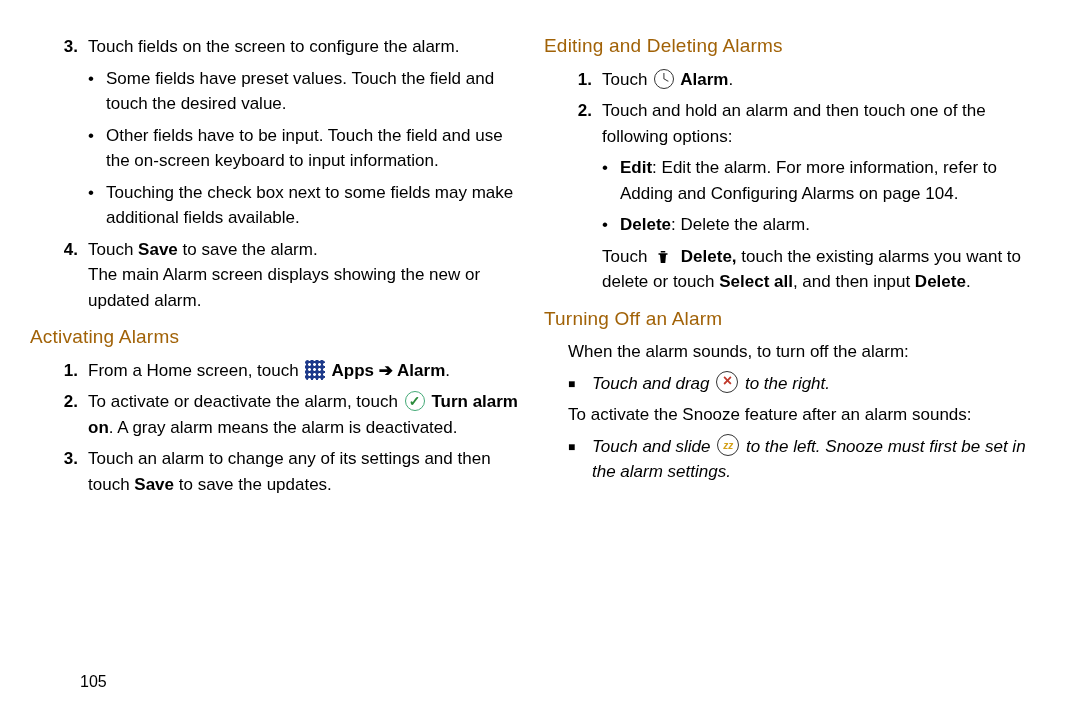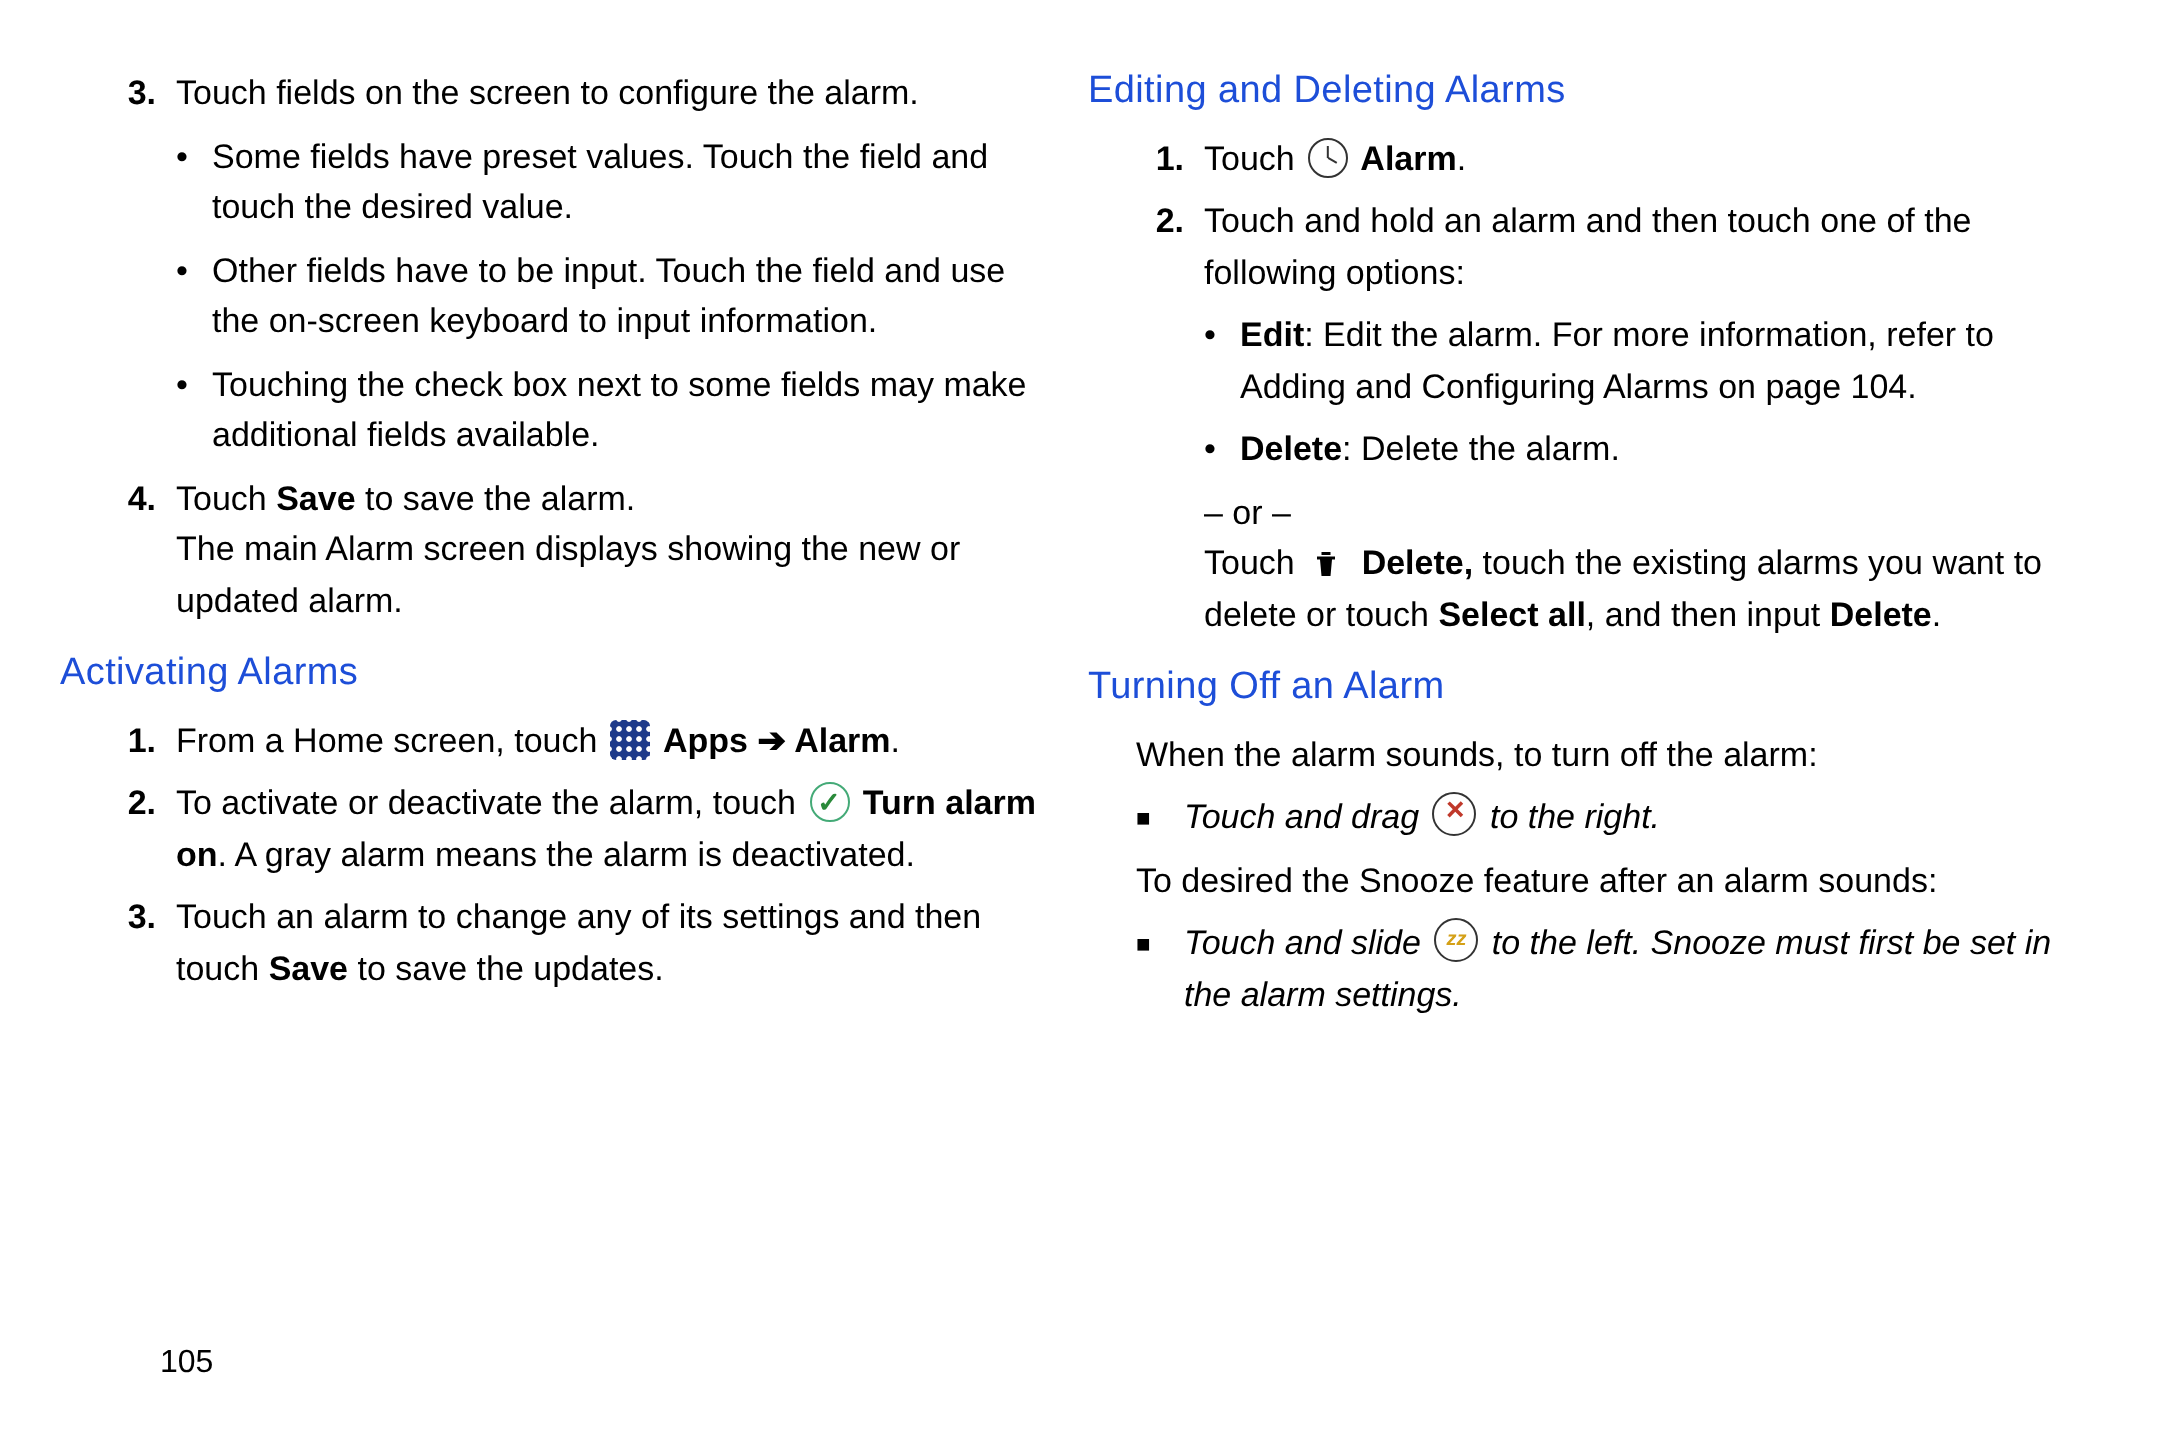--- a/index.html
+++ b/index.html
@@ -31,7 +31,7 @@
   .col.right { padding-left: 4px; }
 
   .heading {
-    color: #1d4ed8;
+    color: #a16207;
     font-size: 19px;
     margin: 10px 0 6px 0;
     font-weight: 400;

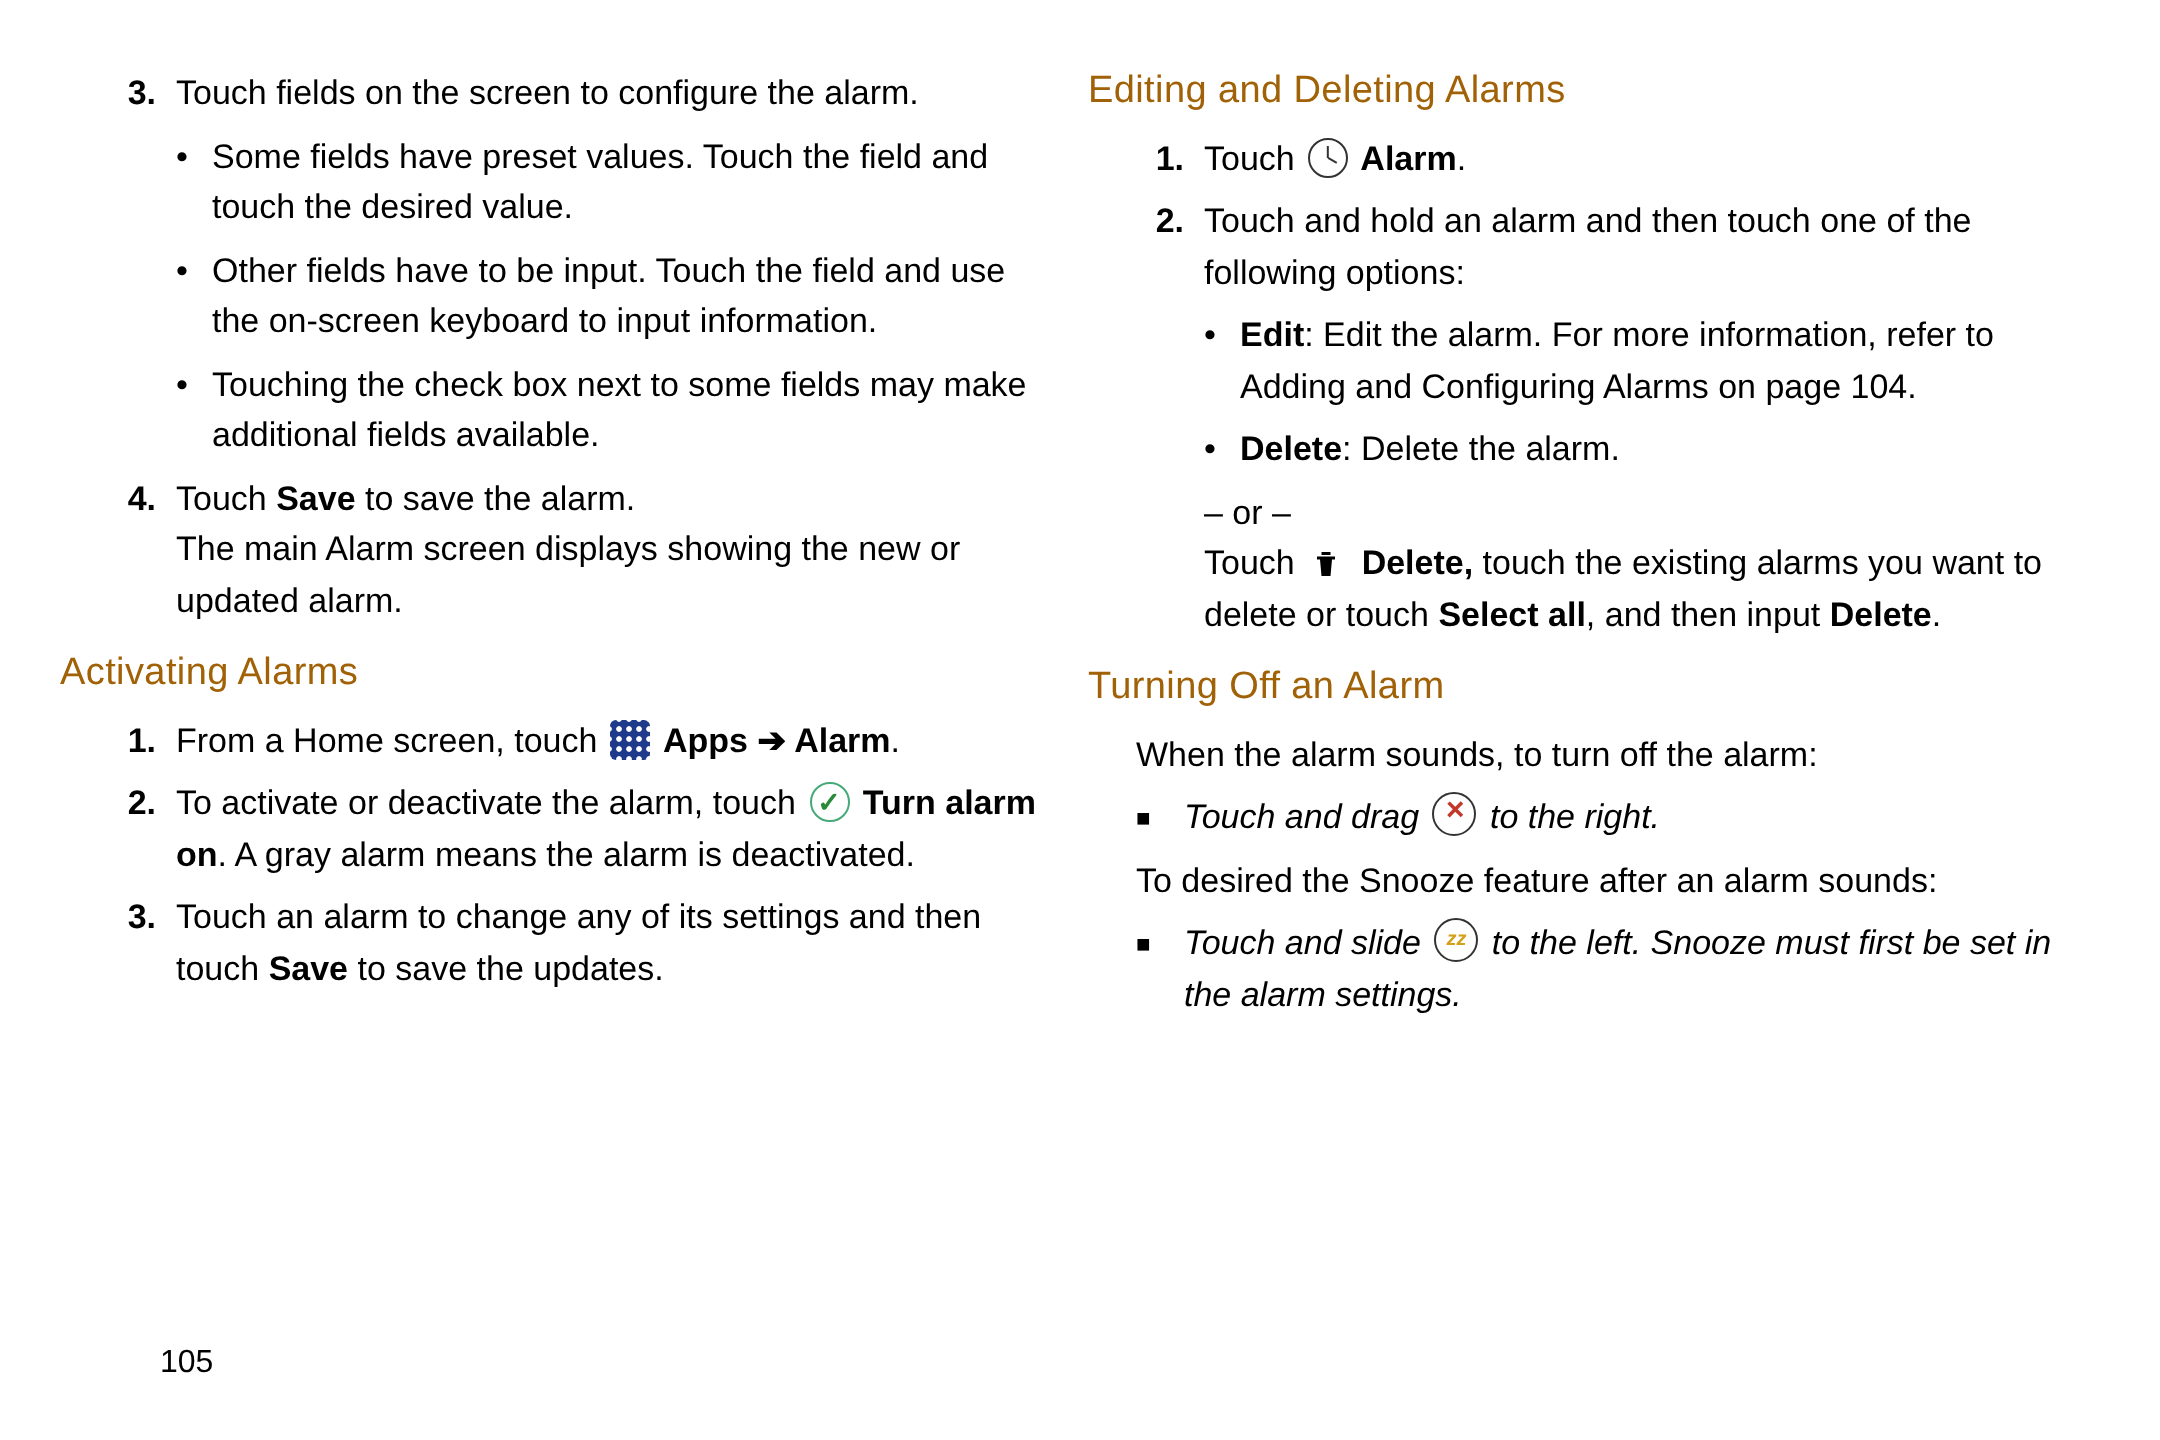--- a/index.html
+++ b/index.html
@@ -263,7 +263,6 @@
       </div>
     </div>
 
-    <div class="sub">– or –</div>
 
     <div class="sub">
       <span>Touch </span><span class="icon trash-icon"><svg viewBox="0 0 24 24">

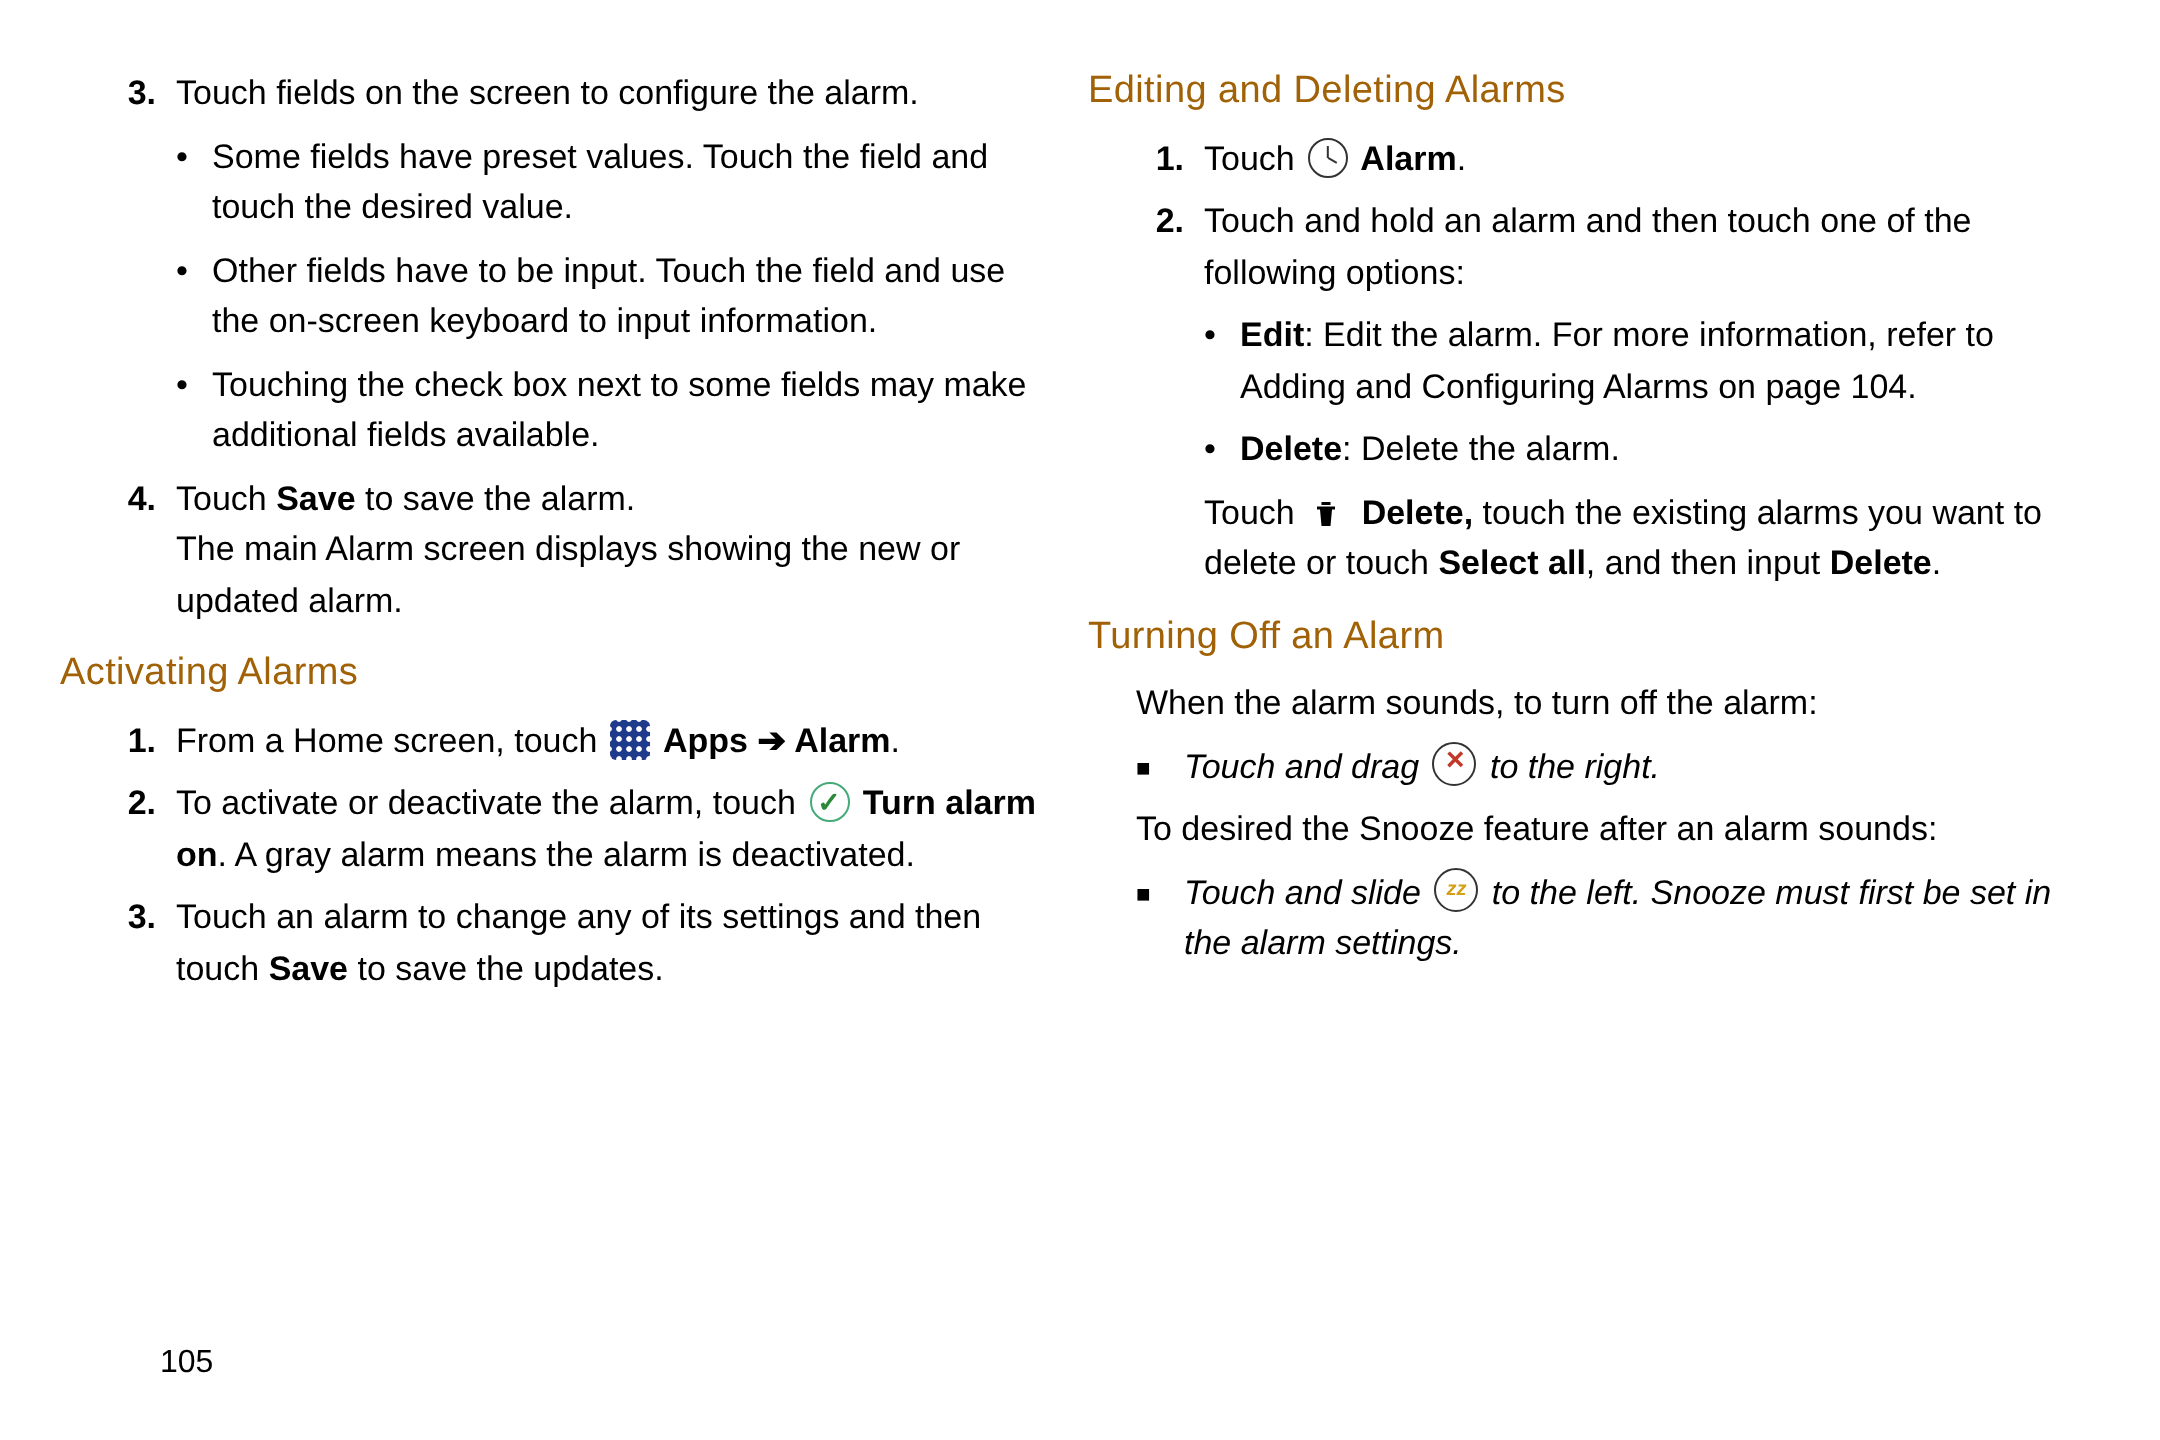--- a/index.html
+++ b/index.html
@@ -279,7 +279,7 @@
       </div>
     </div>
 
-    <div class="plain">To desired the Snooze feature after an alarm sounds:</div>
+    <div class="plain">To activate the Snooze feature after an alarm sounds:</div>
     <div class="square-row">
       <div class="sq">■</div>
       <div class="content">

